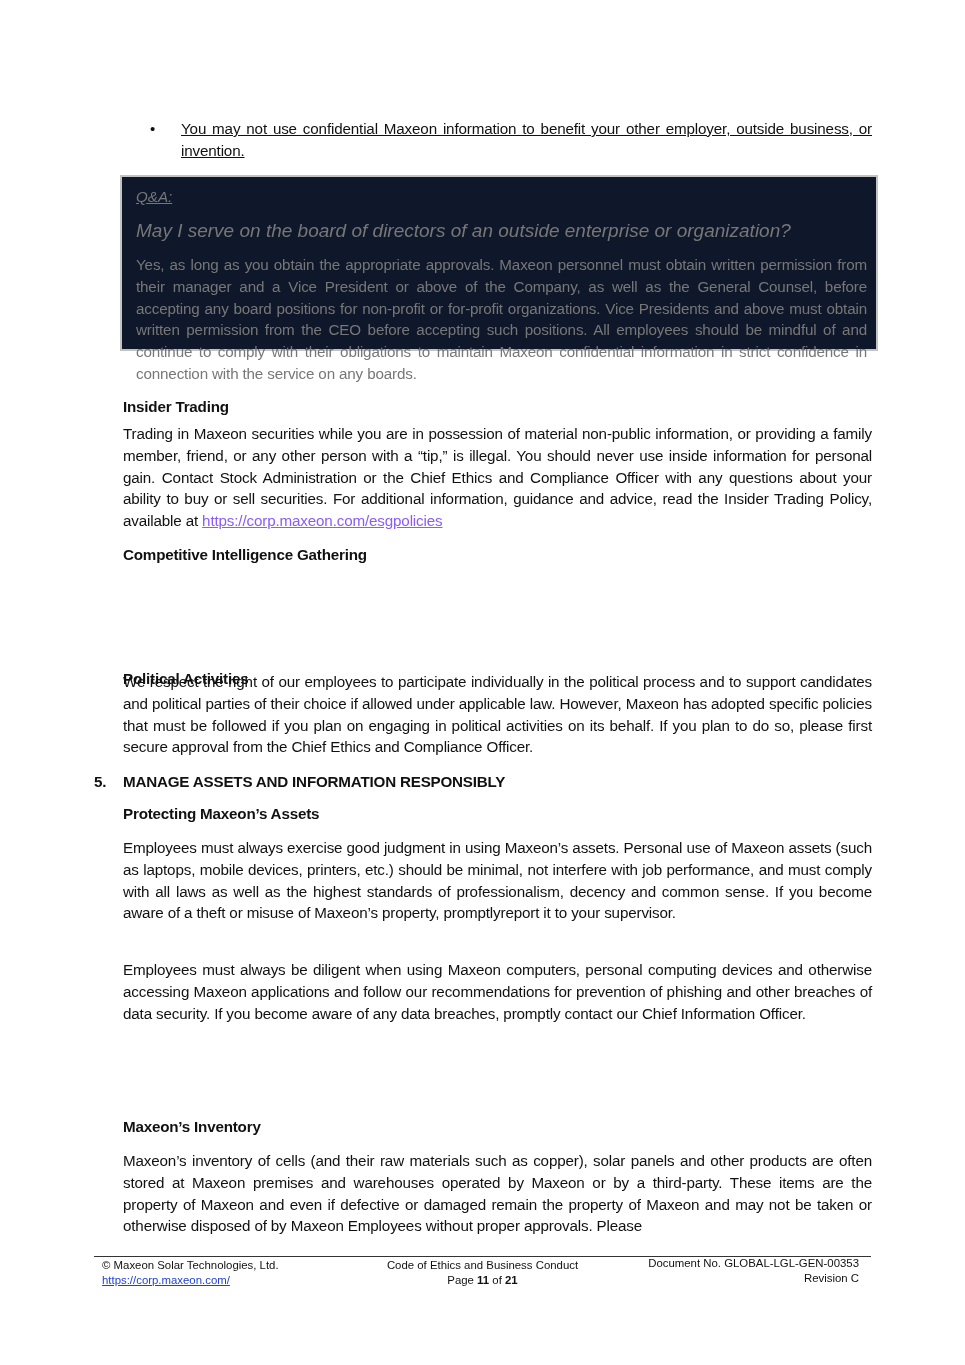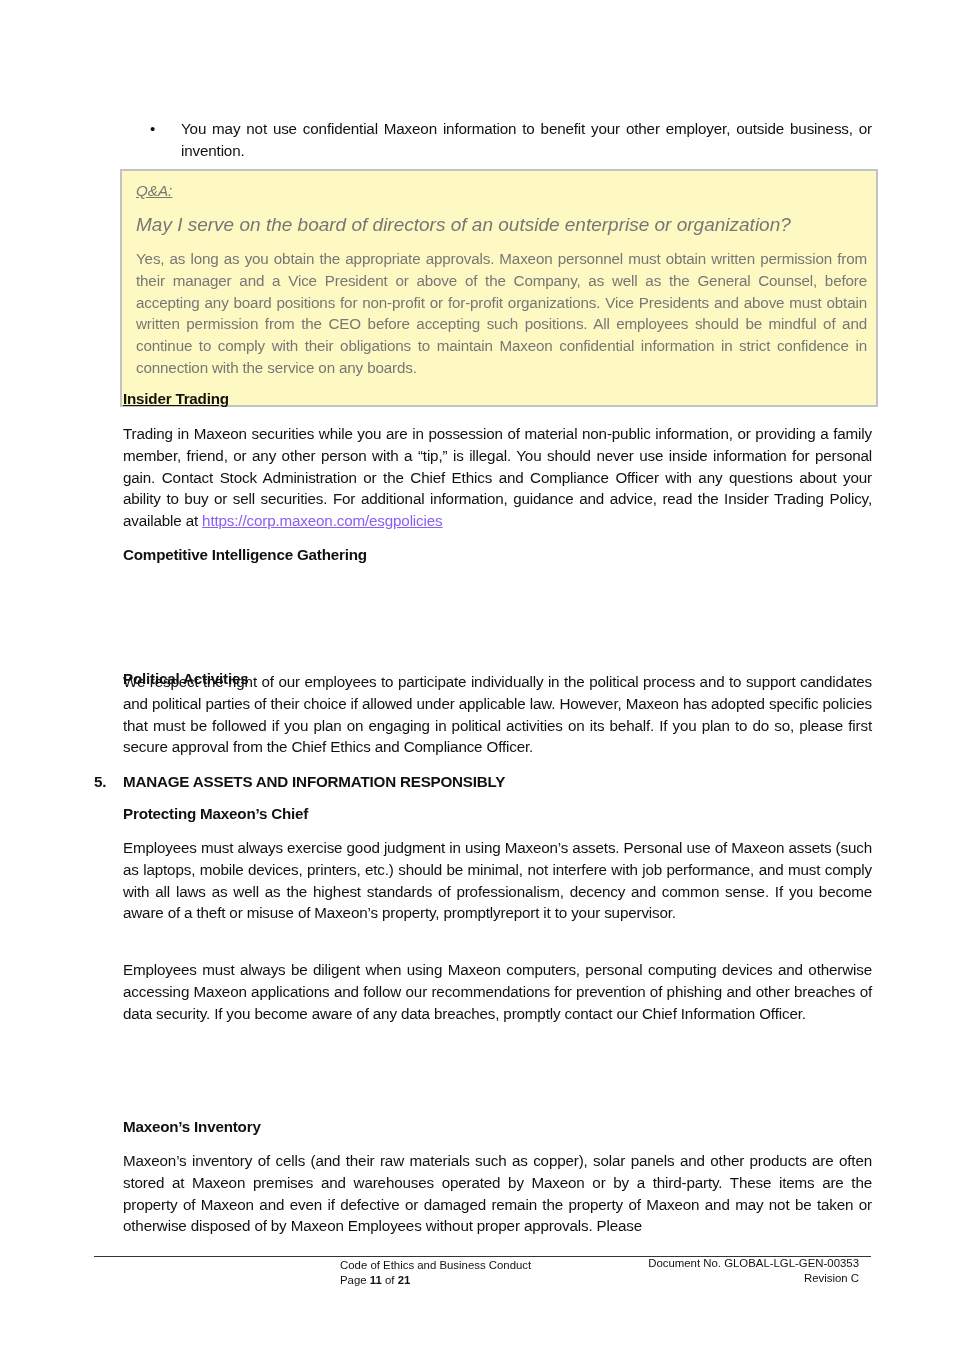--- a/index.html
+++ b/index.html
@@ -9,7 +9,7 @@
   .block { position: absolute; left: 123px; width: 749px; }
   .bullet-row { position: absolute; left: 150px; top: 118px; width: 722px; }
   .bullet-dot { position: absolute; left: 0; top: 0; font-size: 15px; line-height: 21.8px; }
-  .bullet-text { position: absolute; left: 31px; width: 691px; }
+  .bullet-text { position: absolute; left: 31px; width: 691px; text-decoration: underline; }
   .qa-box { position: absolute; left: 120px; top: 169px; width: 758px; height: 238px; background: #fef9c3; border: 2px solid #c3c3c3; box-sizing: border-box; }
   .qa-inner { position: absolute; left: 14px; width: 731px; color: #777; }
   .qa-label { top: 9px; font-style: italic; text-decoration: underline; font-size: 15.2px; line-height: 21.8px; }

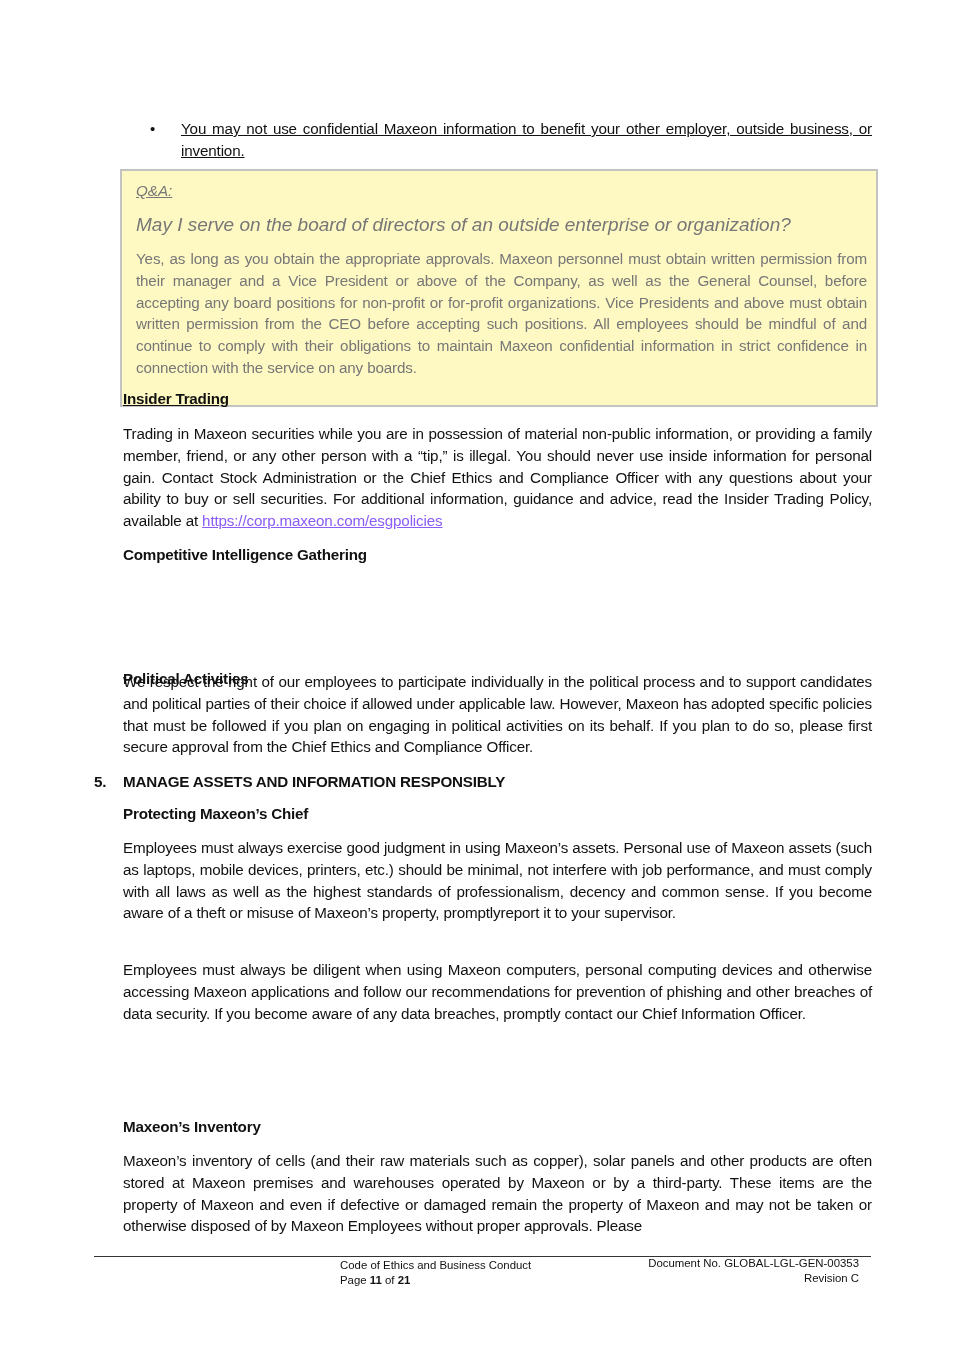--- a/index.html
+++ b/index.html
@@ -10,7 +10,7 @@
   .bullet-row { position: absolute; left: 150px; top: 118px; width: 722px; }
   .bullet-dot { position: absolute; left: 0; top: 0; font-size: 15px; line-height: 21.8px; }
   .bullet-text { position: absolute; left: 31px; width: 691px; text-decoration: underline; }
-  .qa-box { position: absolute; left: 120px; top: 169px; width: 758px; height: 238px; background: #fef9c3; border: 2px solid #c3c3c3; box-sizing: border-box; }
+  .qa-box { position: absolute; left: 120px; top: 175px; width: 758px; height: 176px; background: #0f172a; border: 2px solid #c3c3c3; box-sizing: border-box; }
   .qa-inner { position: absolute; left: 14px; width: 731px; color: #777; }
   .qa-label { top: 9px; font-style: italic; text-decoration: underline; font-size: 15.2px; line-height: 21.8px; }
   .qa-question { top: 43px; font-style: italic; font-size: 19px; line-height: 21.8px; }

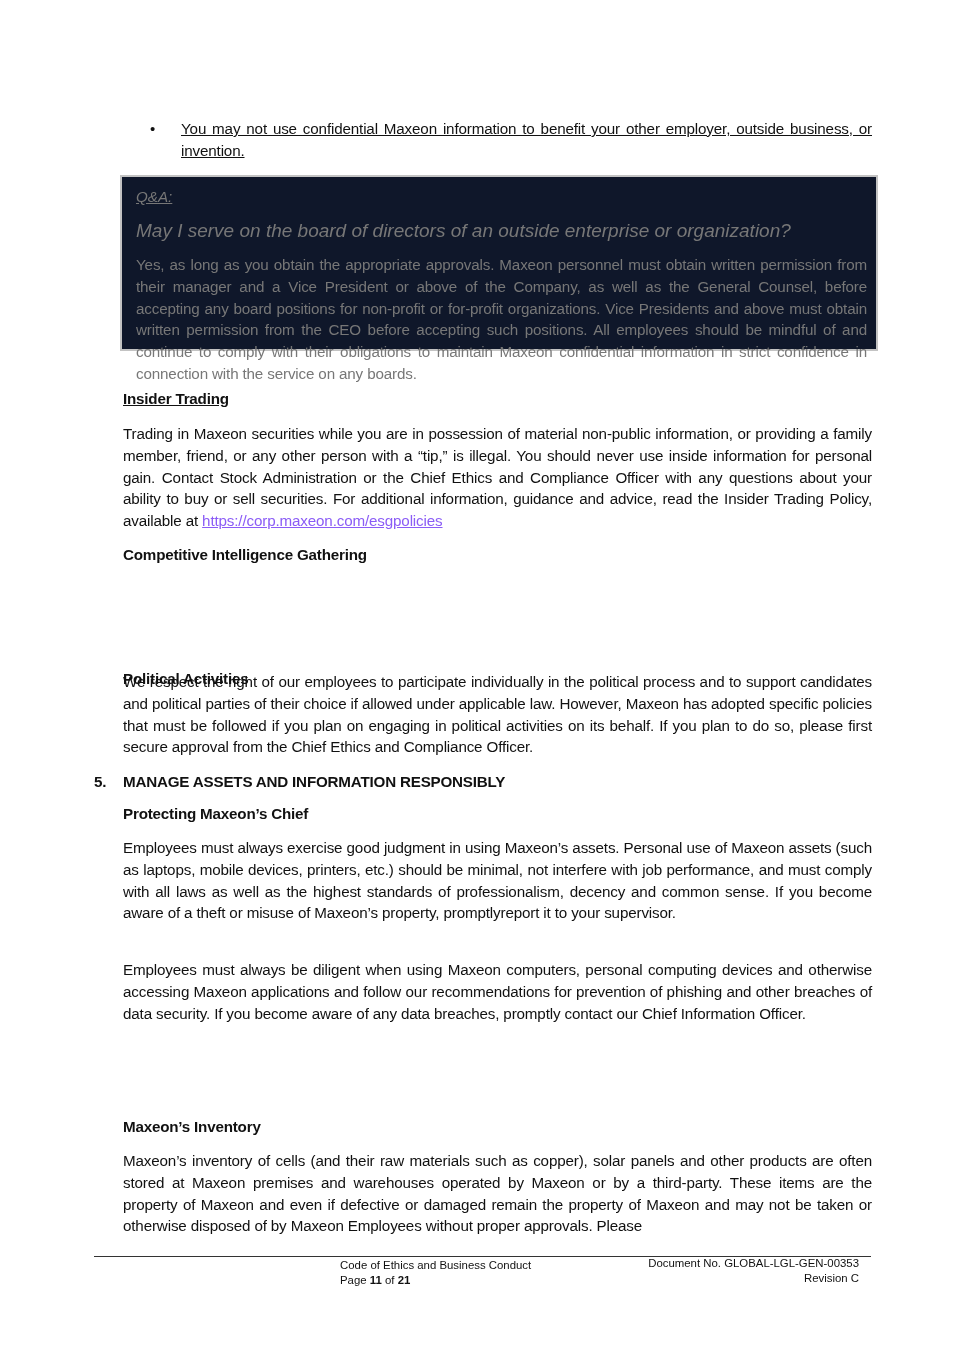--- a/index.html
+++ b/index.html
@@ -43,7 +43,7 @@
     <div class="qa-inner qa-answer txt">Yes, as long as you obtain the appropriate approvals. Maxeon personnel must obtain written permission from their manager and a Vice President or above of the Company, as well as the General Counsel, before accepting any board positions for non-profit or for-profit organizations. Vice Presidents and above must obtain written permission from the CEO before accepting such positions. All employees should be mindful of and continue to comply with their obligations to maintain Maxeon confidential information in strict confidence in connection with the service on any boards.</div>
   </div>
 
-  <div class="h" style="top:388px;text-decoration:underline;">Insider Trading</div>
+  <div class="h" style="top:396px;">Insider Trading</div>
   <div class="block txt" style="top:423px;"><span>Trading in Maxeon securities while you are in possession of material non-public information, or providing a family member, friend, or any other person with a “tip,” is illegal. You should never use inside information for personal gain. Contact Stock Administration or the Chief Ethics and Compliance Officer with any questions about your ability to buy or sell securities. For additional information, guidance and advice, read the Insider Trading Policy, available at </span><a class="lnk" href="#">https://corp.maxeon.com/esgpolicies</a></div>
 
   <div class="h" style="top:544px;">Competitive Intelligence Gathering</div>

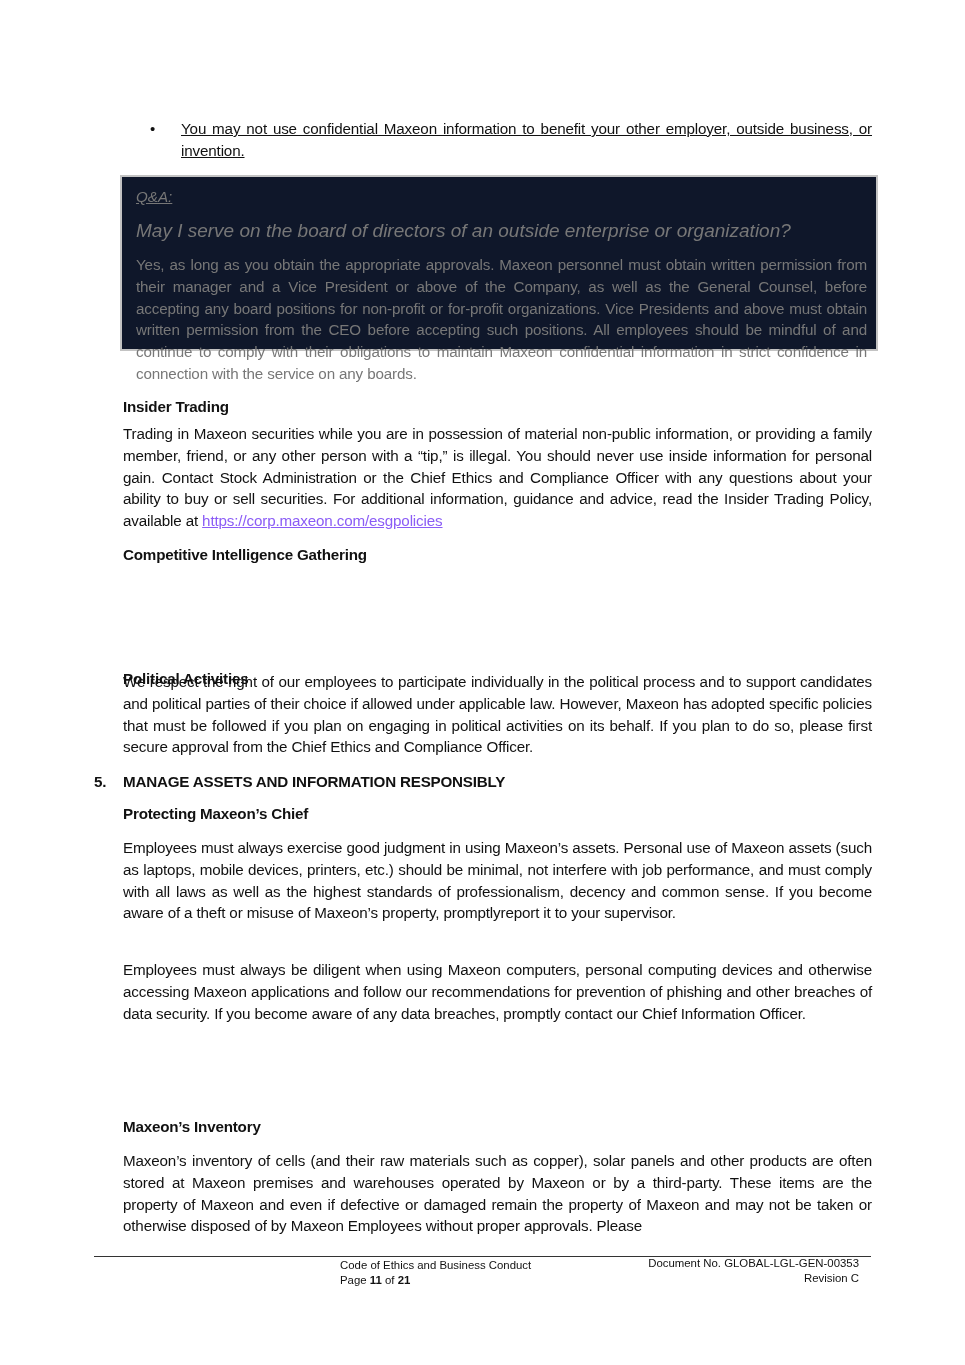--- a/index.html
+++ b/index.html
@@ -53,7 +53,7 @@
 
   <div class="section" style="top:771px;"><span class="num">5.</span><span>MANAGE ASSETS AND INFORMATION RESPONSIBLY</span></div>
 
-  <div class="h" style="top:803px;">Protecting Maxeon’s Chief</div>
+  <div class="h" style="top:803px;">Protecting Maxeon’s Assets</div>
   <div class="block txt" style="top:837px;">Employees must always exercise good judgment in using Maxeon’s assets. Personal use of Maxeon assets (such as laptops, mobile devices, printers, etc.) should be minimal, not interfere with job performance, and must comply with all laws as well as the highest standards of professionalism, decency and common sense. If you become aware of a theft or misuse of Maxeon’s property, promptlyreport it to your supervisor.</div>
   <div class="block txt" style="top:959px;">Employees must always be diligent when using Maxeon computers, personal computing devices and otherwise accessing Maxeon applications and follow our recommendations for prevention of phishing and other breaches of data security.  If you become aware of any data breaches, promptly contact our Chief Information Officer.</div>
 

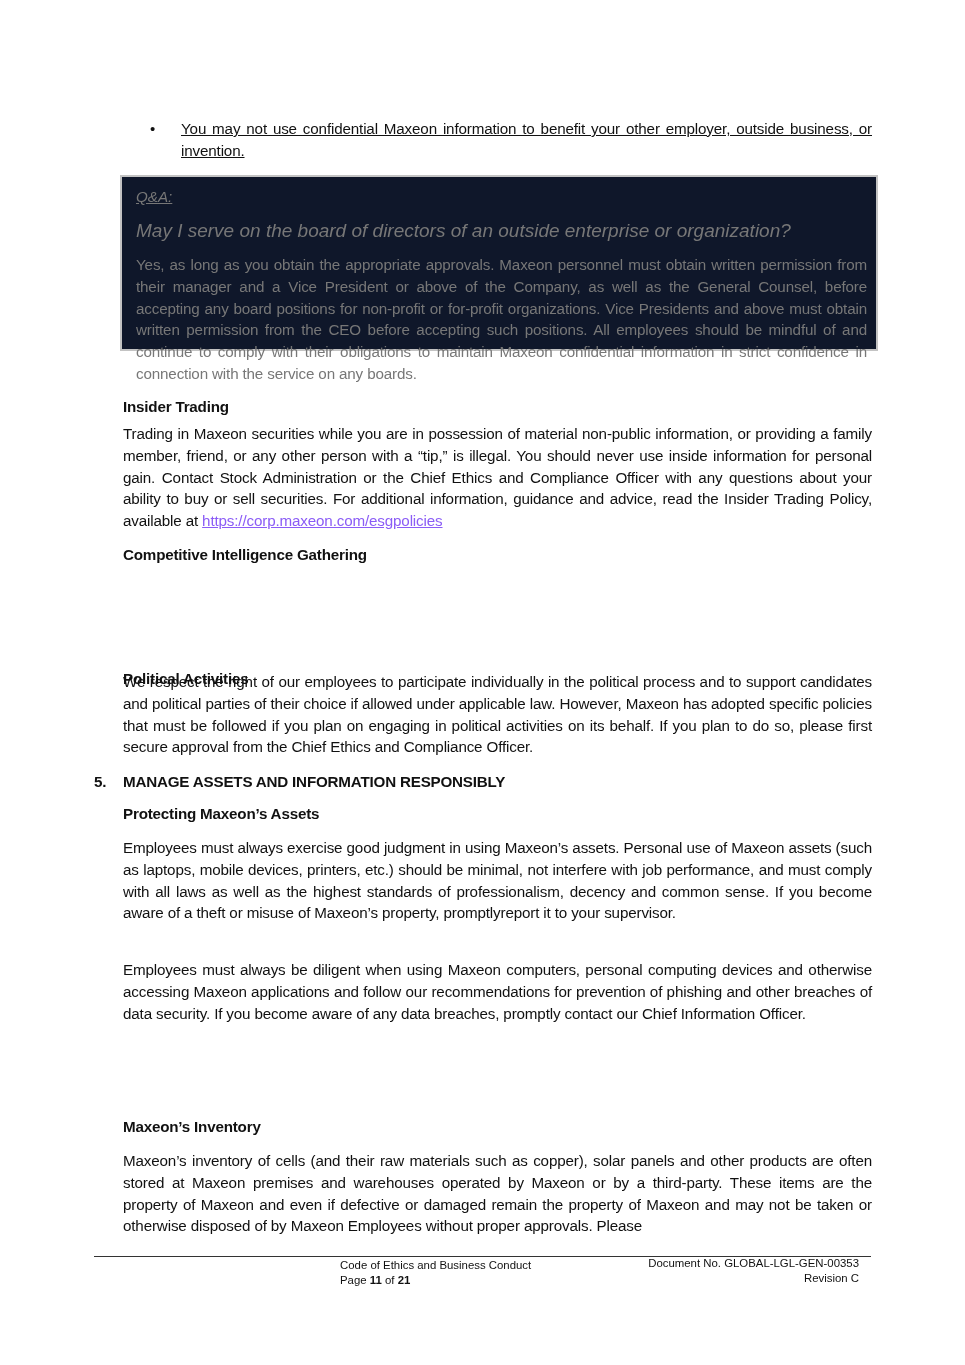--- a/index.html
+++ b/index.html
@@ -61,6 +61,10 @@
   <div class="block txt" style="top:1150px;">Maxeon’s inventory of cells (and their raw materials such as copper), solar panels  and other products are often stored at Maxeon premises and warehouses operated by Maxeon or by a third-party. These items are the property of Maxeon and even if defective or damaged remain the property of Maxeon and may not be taken or otherwise disposed of by Maxeon Employees without proper approvals. Please</div>
 
   <div class="footer-line"></div>
+  <div class="foot foot-left">
+    <div>© Maxeon Solar Technologies, Ltd.</div>
+    <a href="#">https://corp.maxeon.com/</a>
+  </div>
   <div class="foot foot-center">
     <div>Code of Ethics and Business Conduct</div>
     <div><span>Page </span><b>11</b><span> of </span><b>21</b></div>

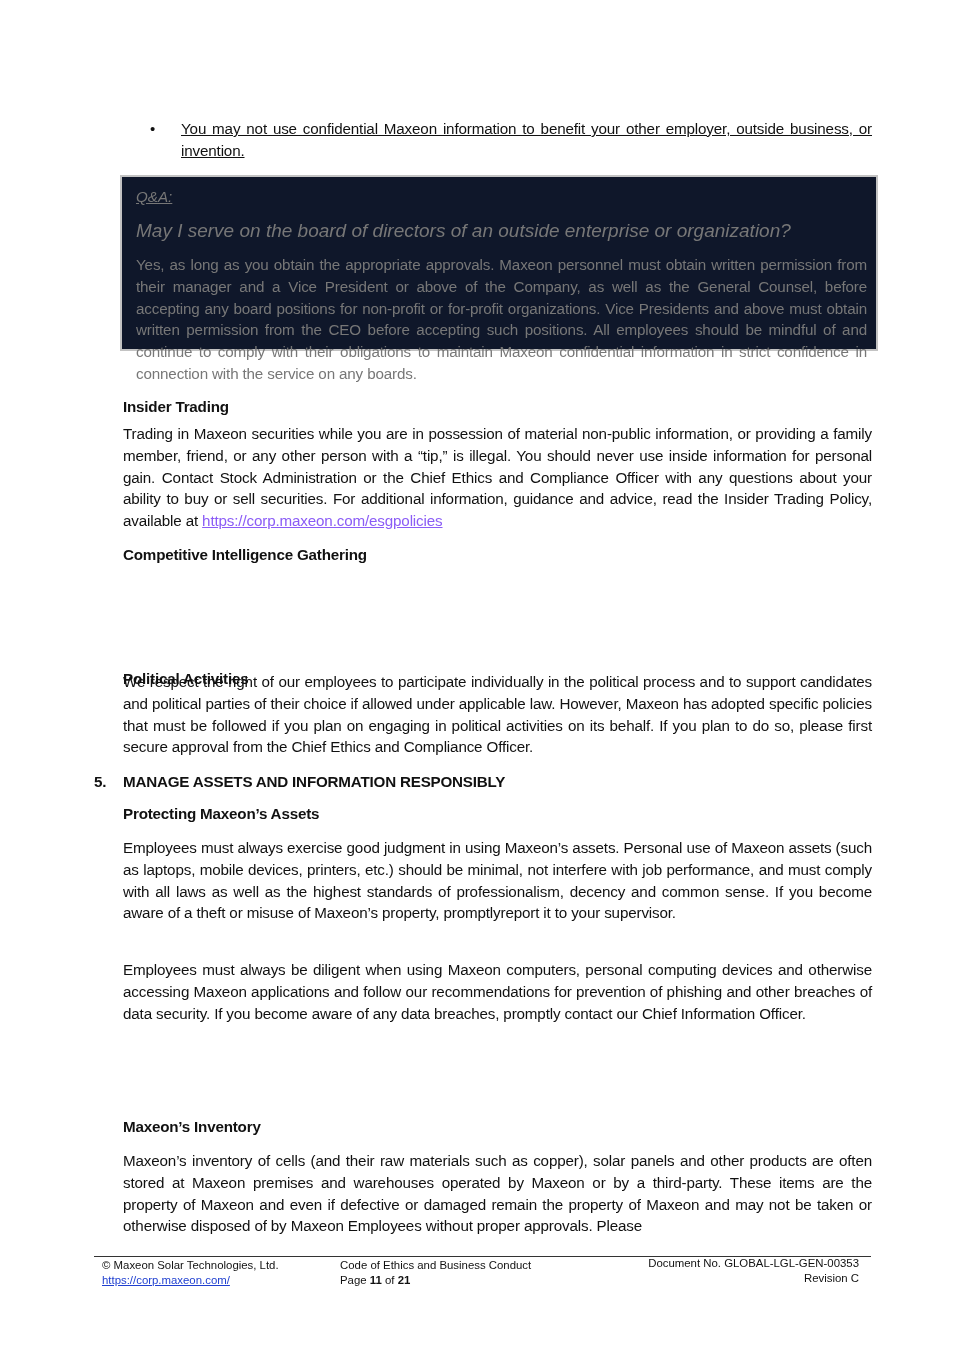--- a/index.html
+++ b/index.html
@@ -23,7 +23,7 @@
   .footer-line { position: absolute; left: 94px; top: 1256px; width: 777px; height: 1px; background: #333; }
   .foot { position: absolute; font-size: 11.4px; line-height: 15px; color: #111; }
   .foot-left { left: 102px; top: 1258px; }
-  .foot-center { left: 340px; top: 1258px; width: 245px; }
+  .foot-center { left: 360px; top: 1258px; width: 245px; text-align: center; }
   .foot-right { left: 600px; top: 1256px; width: 259px; text-align: right; }
   .foot a { color: #1f3fd0; text-decoration: underline; }
 </style>

